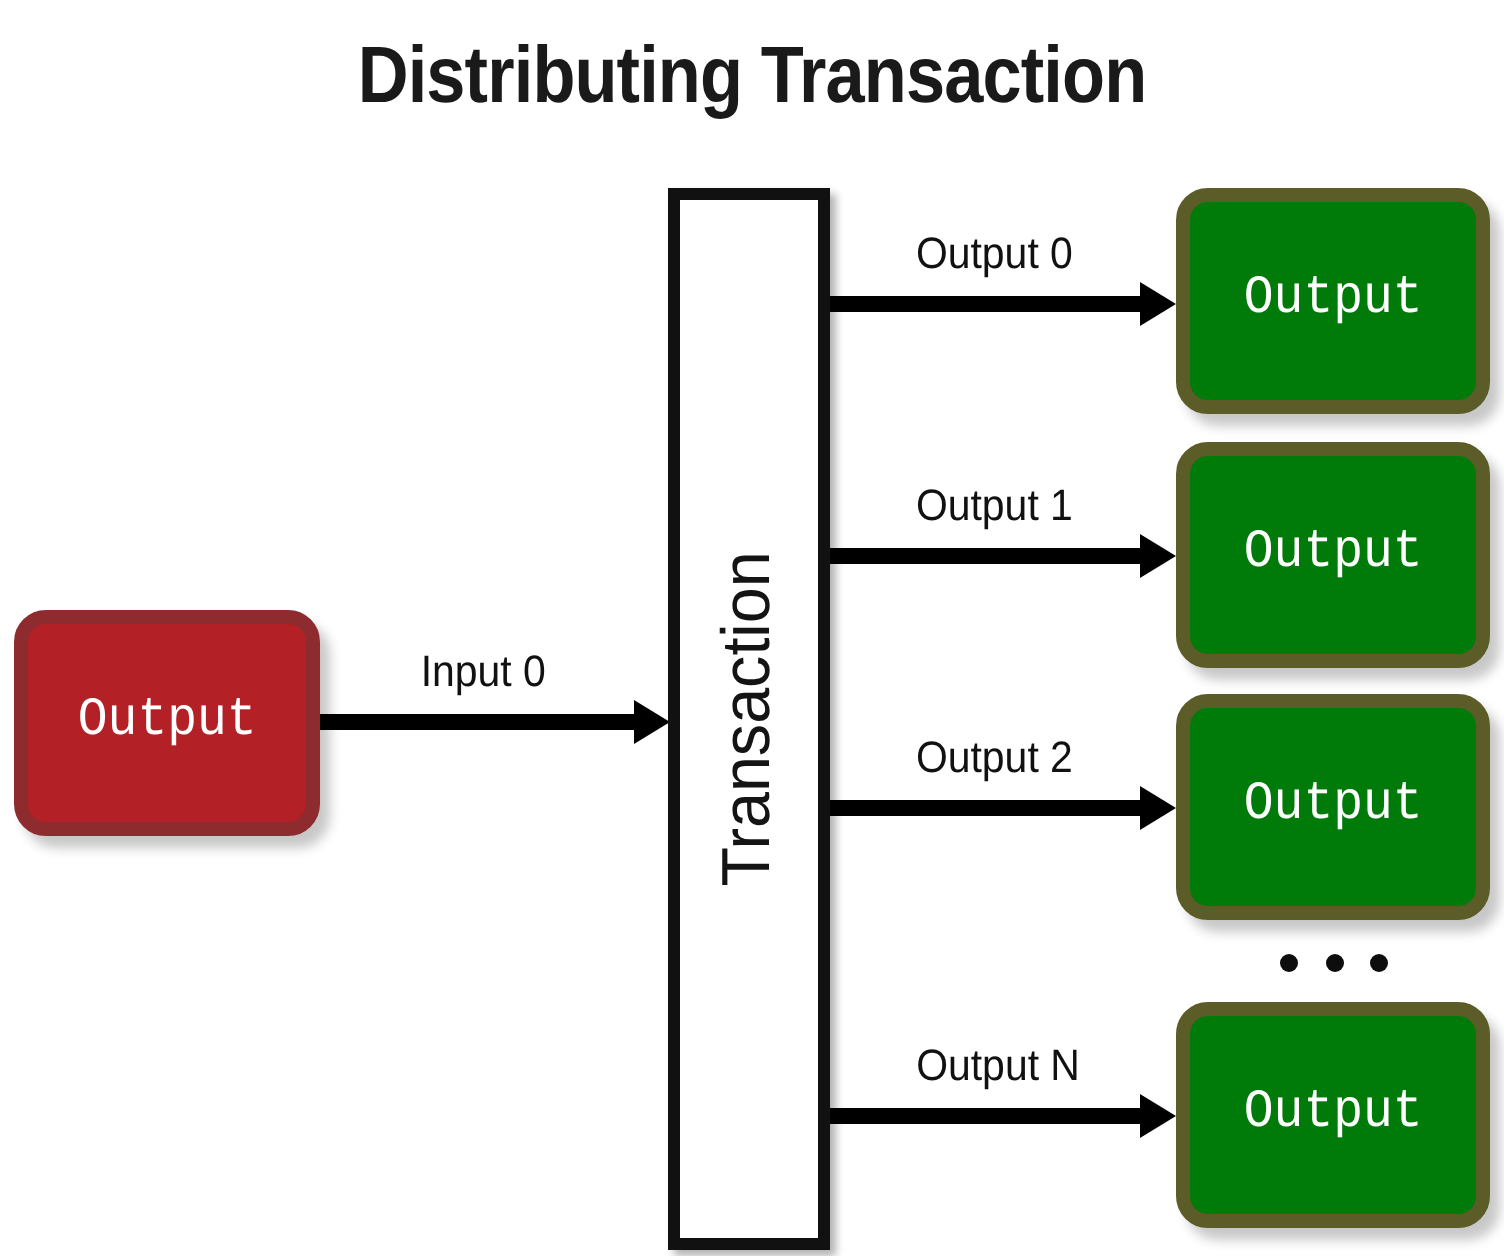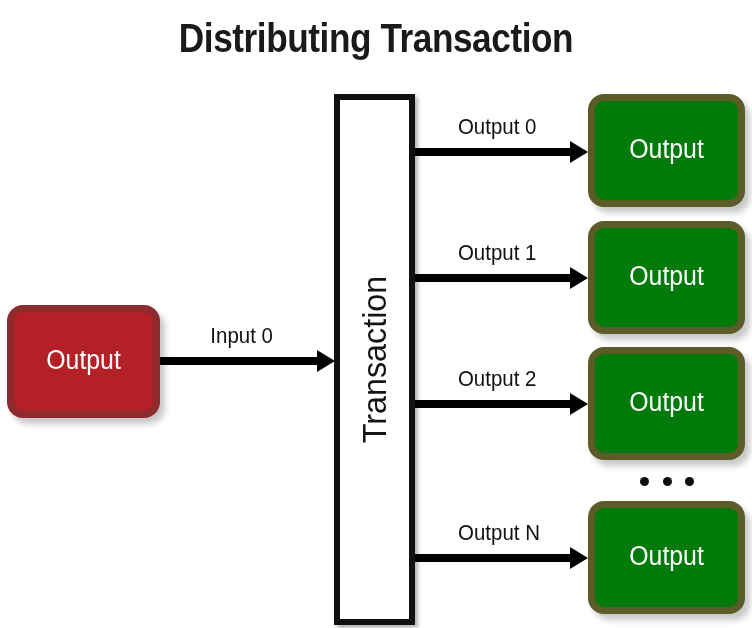--- a/index.html
+++ b/index.html
@@ -42,7 +42,7 @@
     align-items: center;
     justify-content: center;
     color: #ffffff;
-    font-family: Liberation Sans, sans-serif;
+    font-family: Liberation Mono, monospace;
     font-size: 27px;
     letter-spacing: 0px;
     box-shadow: 5px 6px 6px rgba(0,0,0,0.22);

